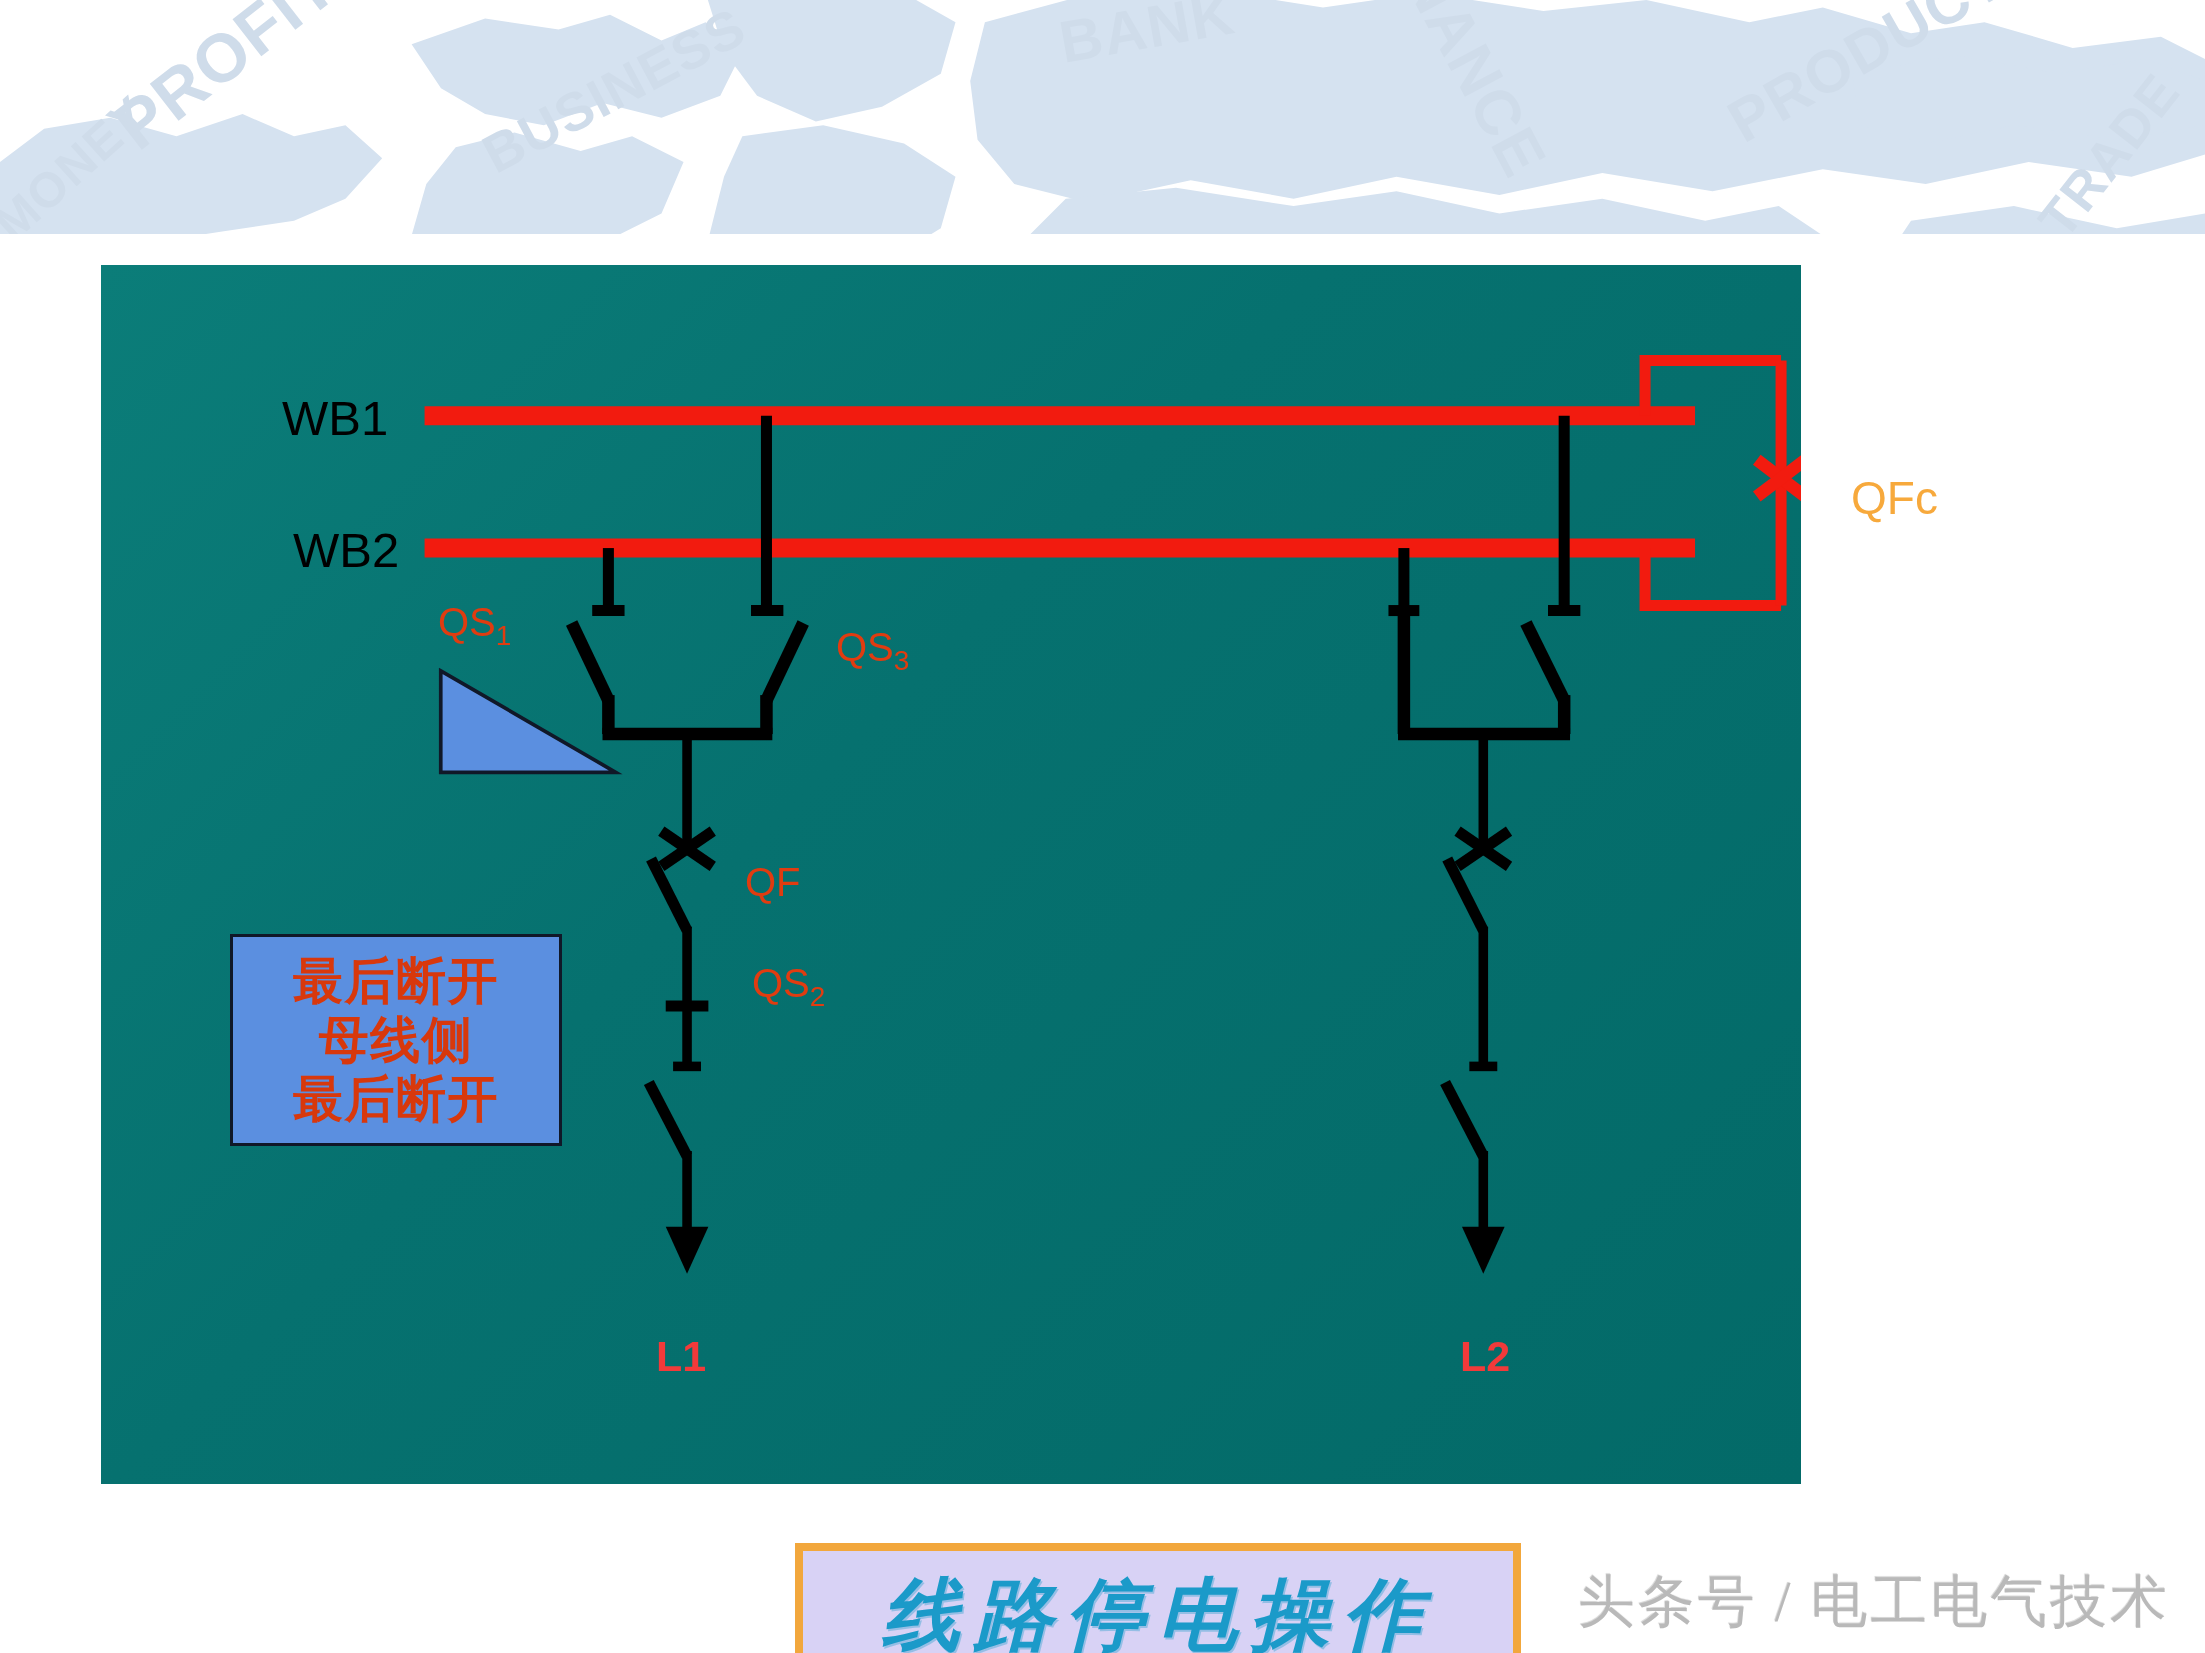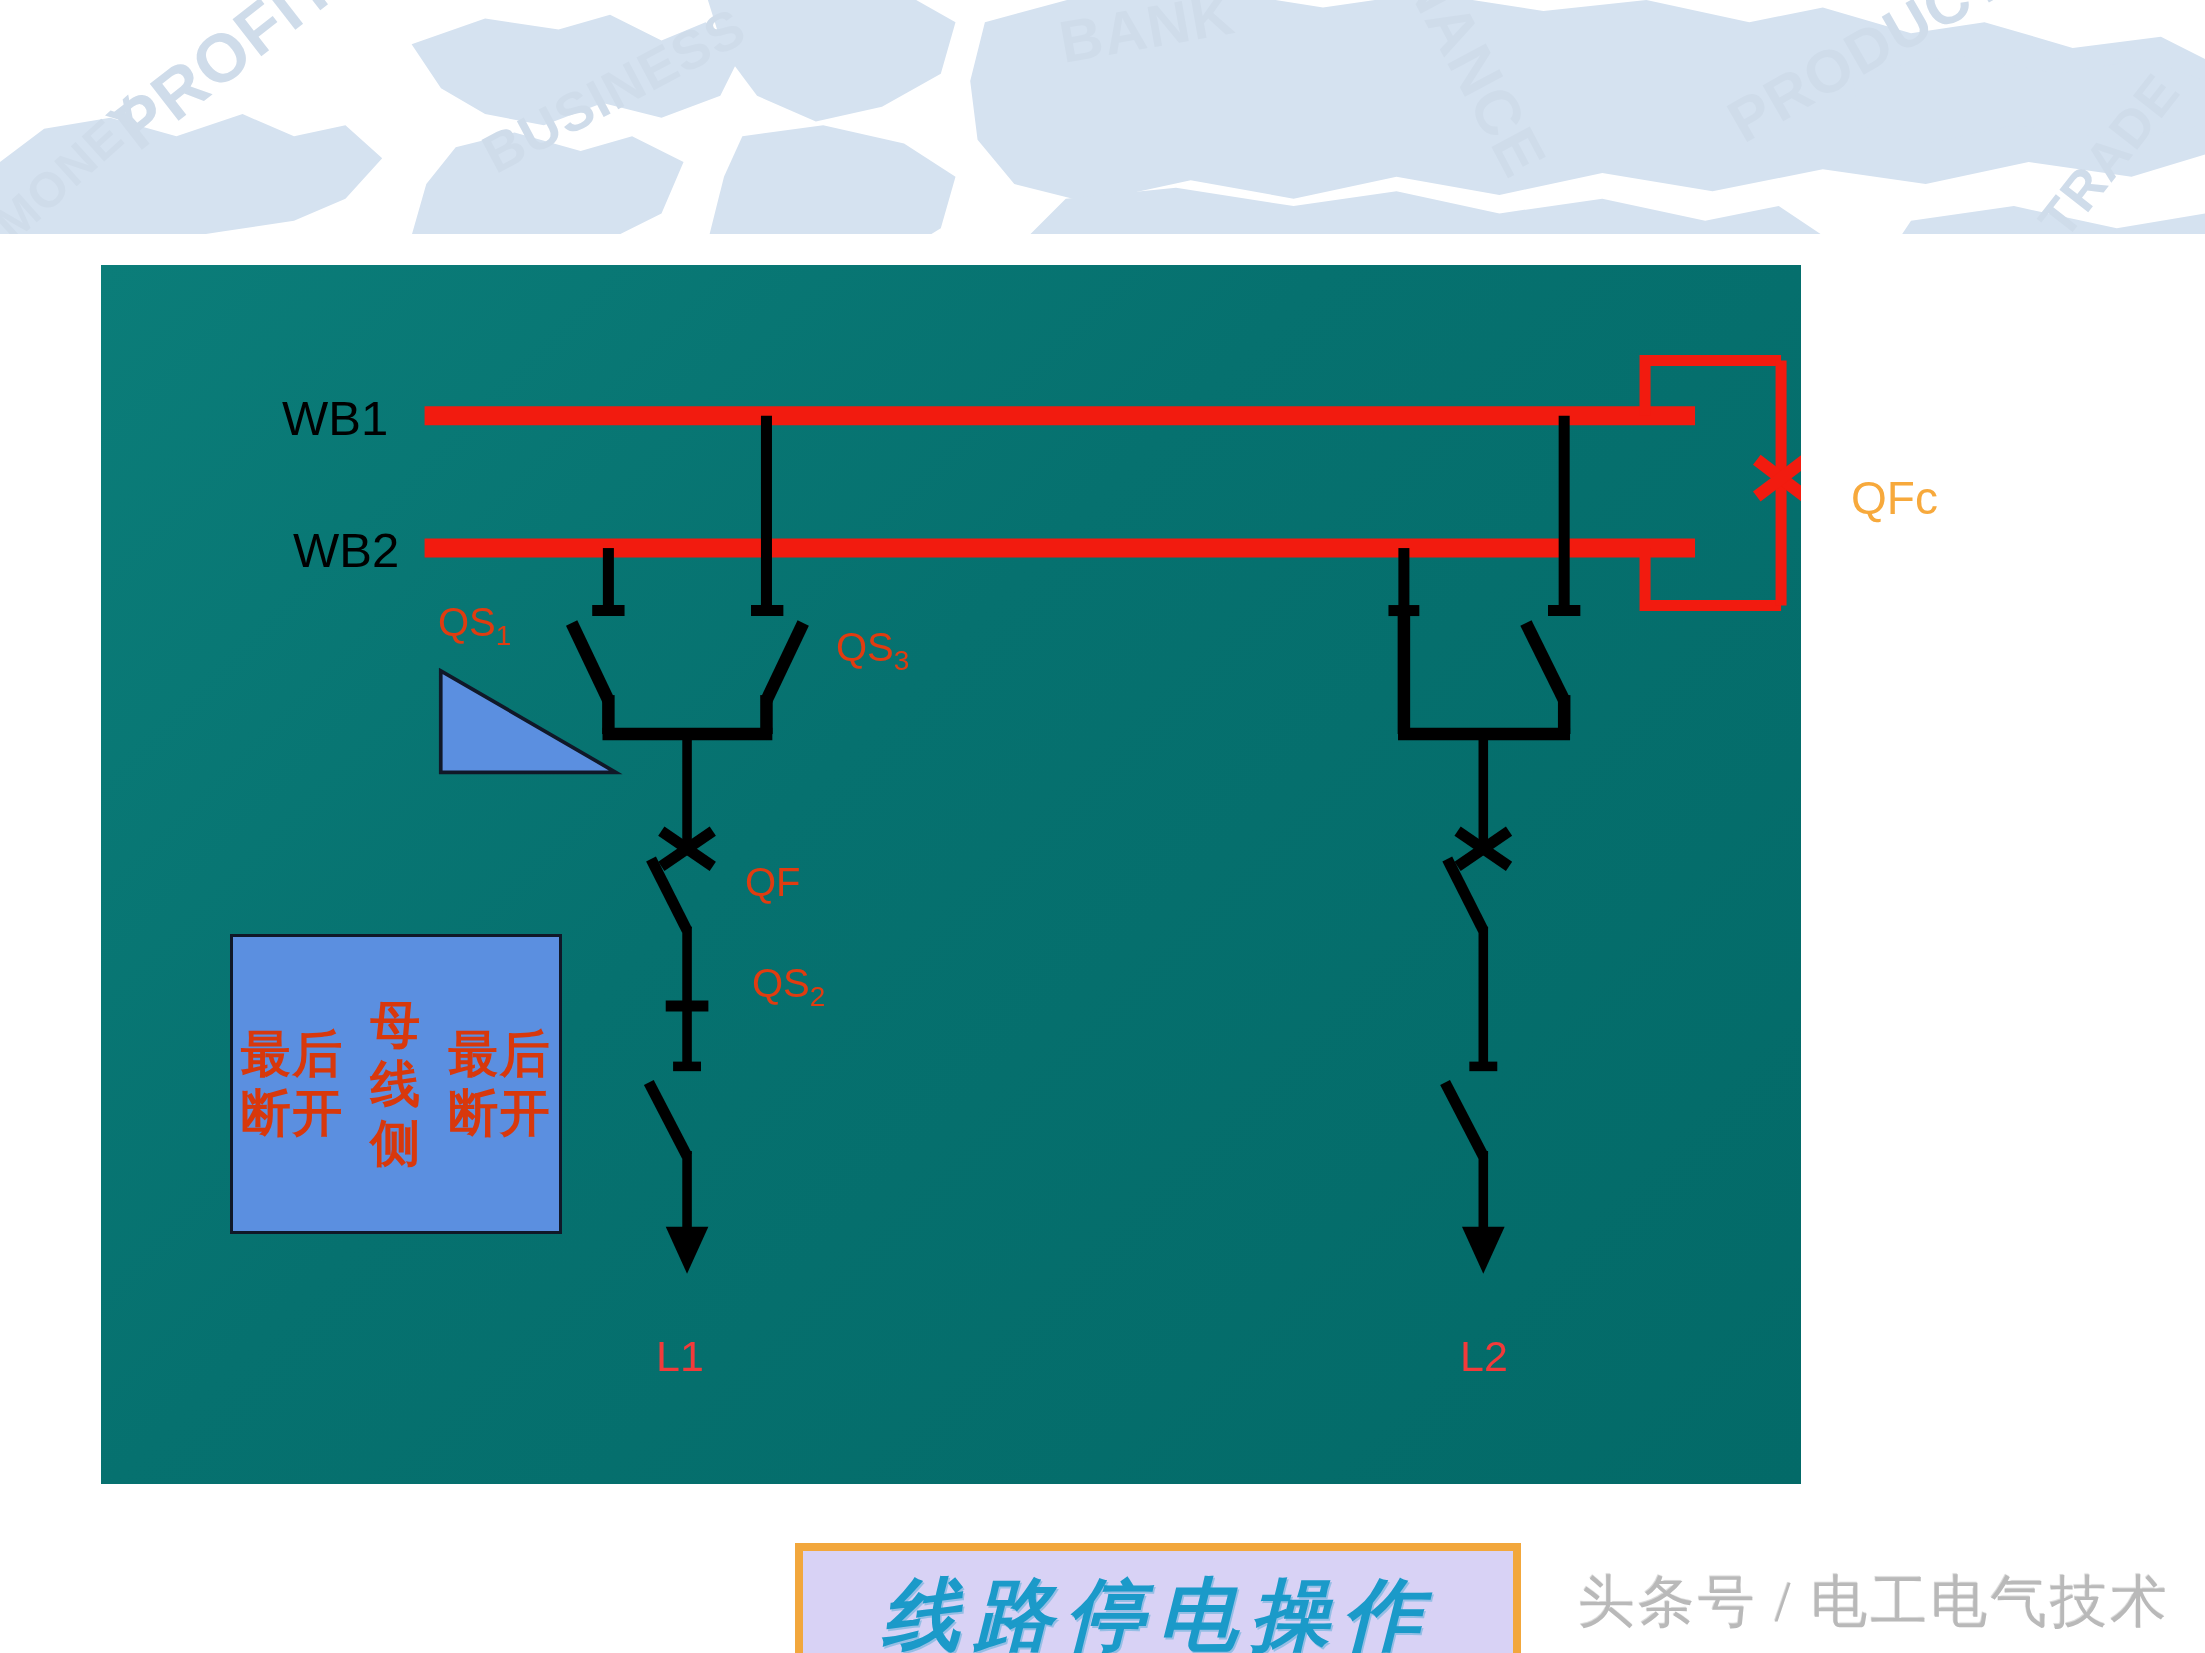--- a/index.html
+++ b/index.html
@@ -44,9 +44,9 @@
 
   
   #callout{
-    position:absolute;left:129px;top:669px;width:332px;height:300px;
+    position:absolute;left:129px;top:669px;width:332px;height:212px;
     background:#5b8fe0;border:3.7px solid #101828;
-    display:flex;flex-direction:row;align-items:center;justify-content:center;
+    display:flex;flex-direction:column;align-items:center;justify-content:center;
     box-sizing:border-box;
   }
   #callout .ctext{

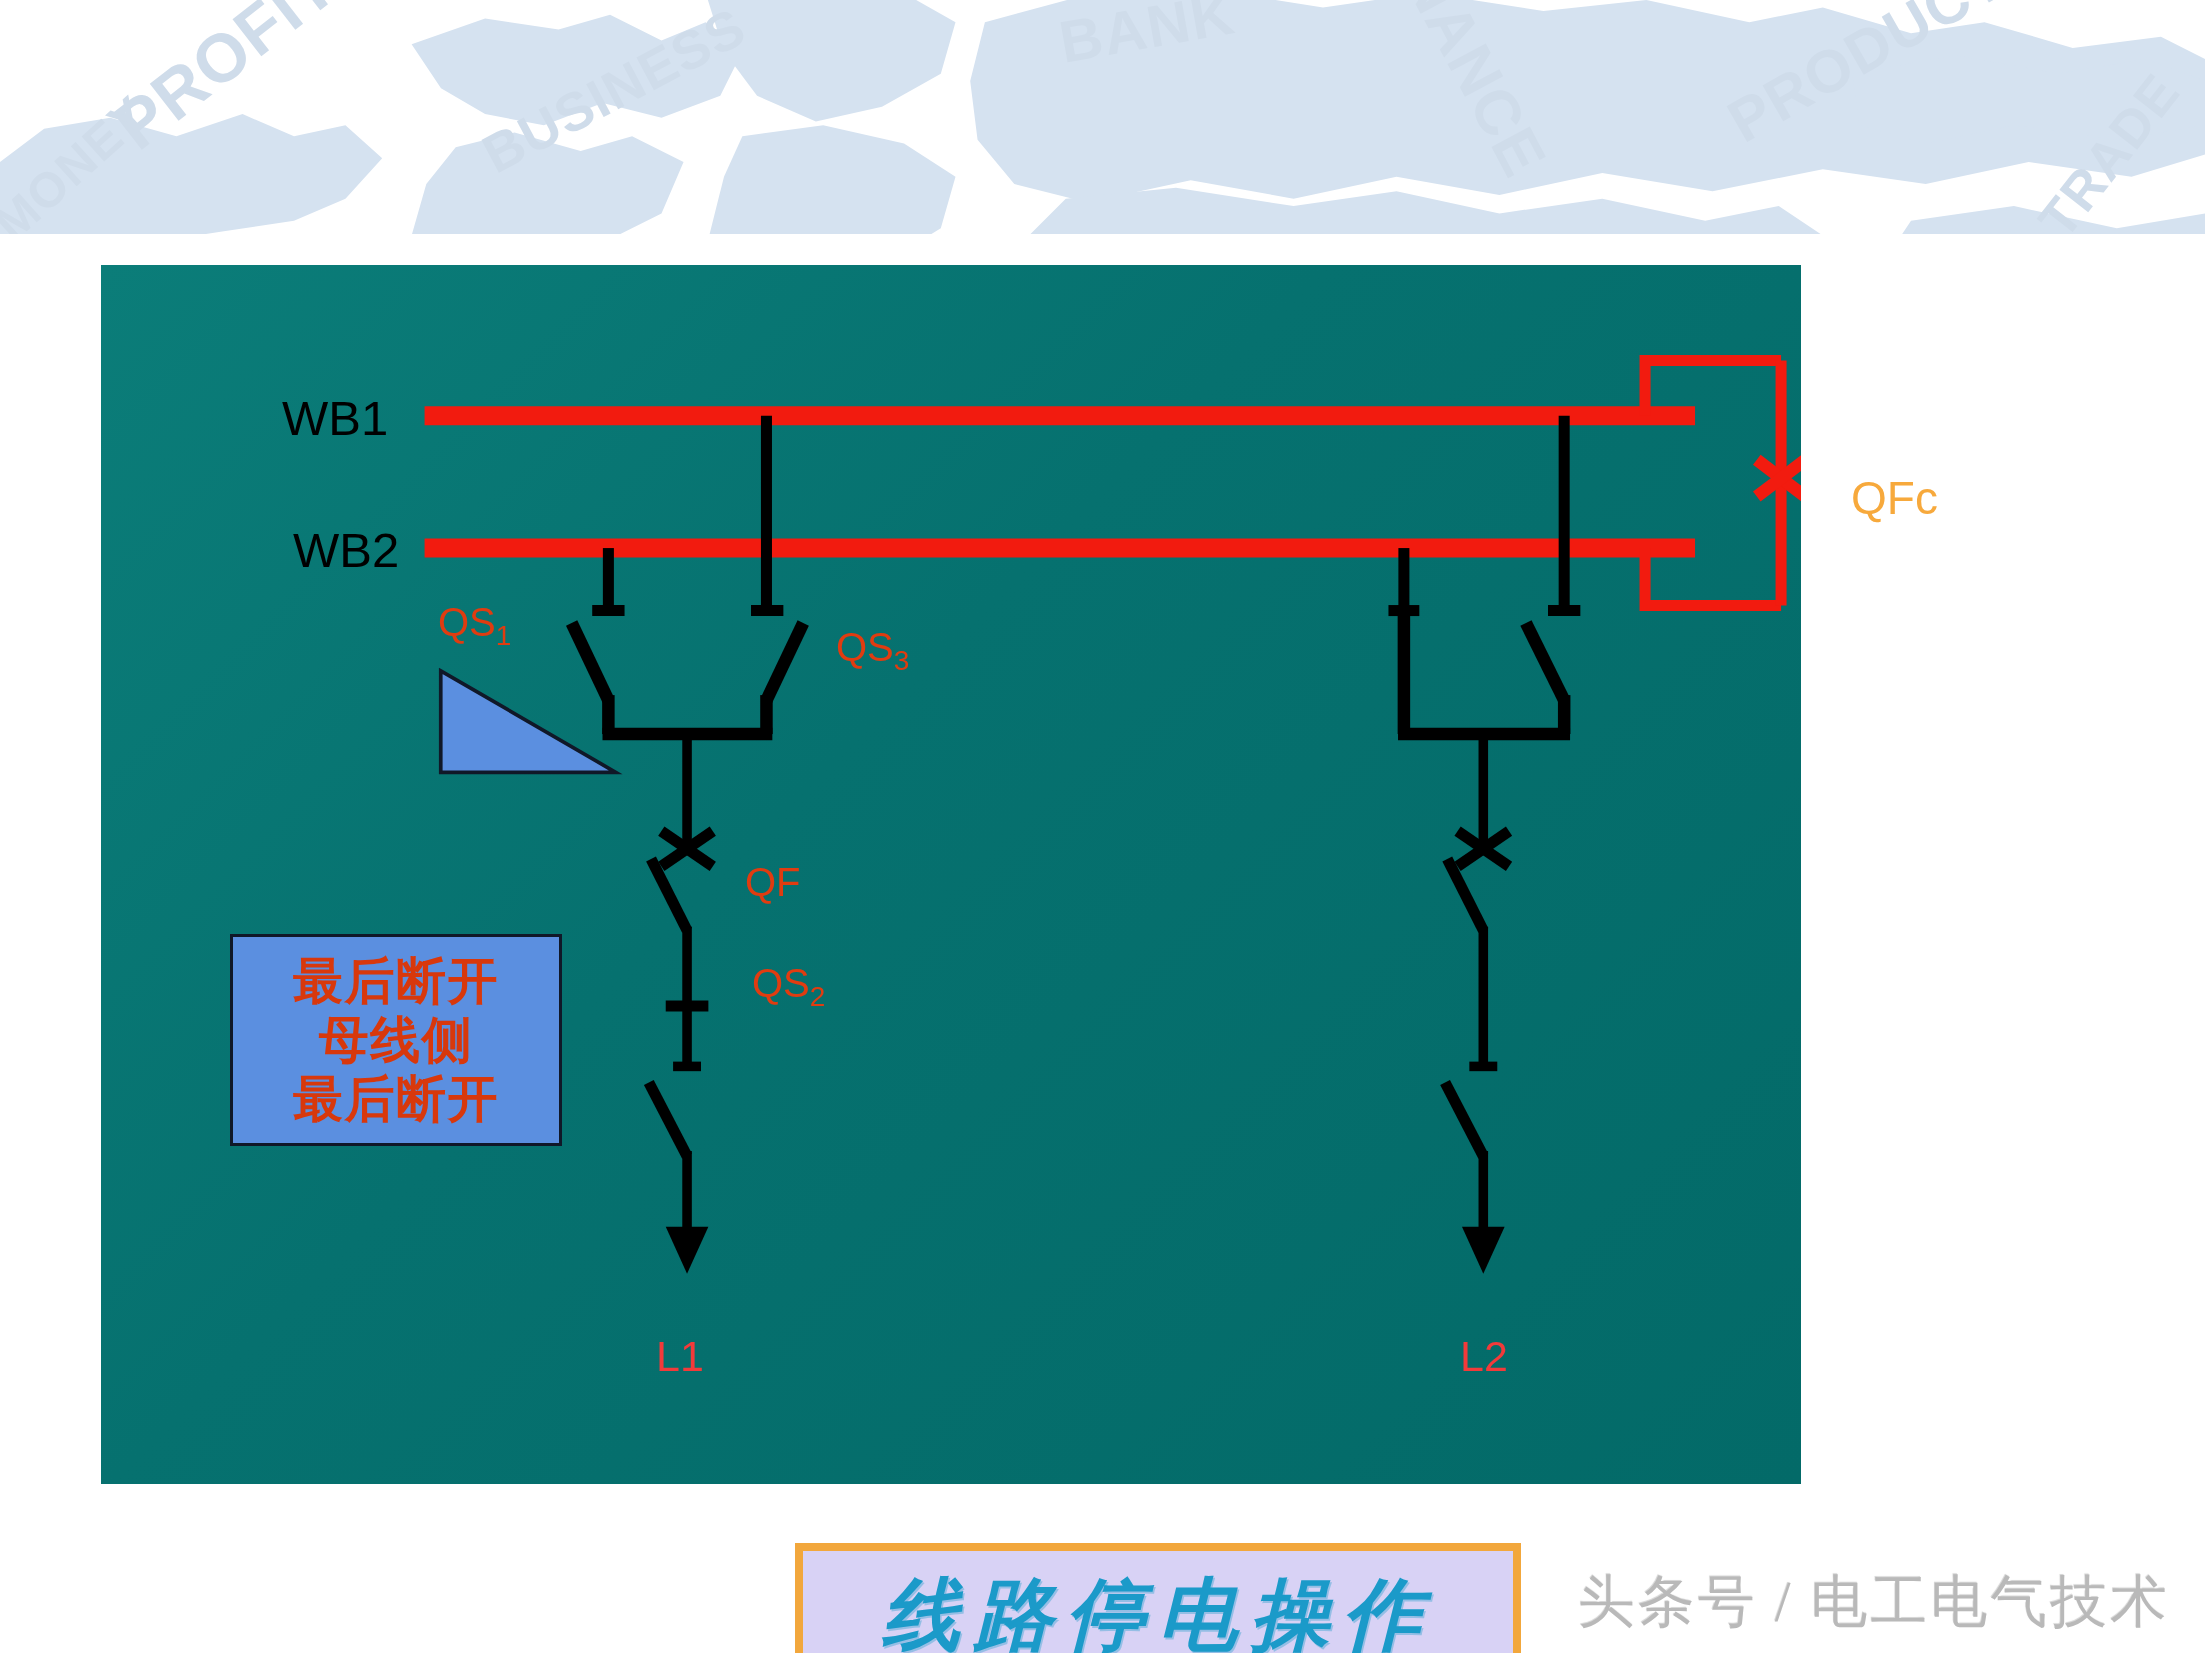--- a/index.html
+++ b/index.html
@@ -39,7 +39,7 @@
   .lbl-bus{color:#000000;font-size:49px;font-weight:400;}
   .lbl-sw {color:#e03c10;font-size:40px;font-weight:400;}
   .lbl-sw sub{font-size:28px;}
-  .lbl-line{color:#f23a3a;font-size:43px;font-weight:400;}
+  .lbl-line{color:#f23a3a;font-size:43px;font-weight:700;}
   .lbl-qfc{color:#f7a93c;font-size:46px;font-weight:400;margin-top:24px;}
 
   

